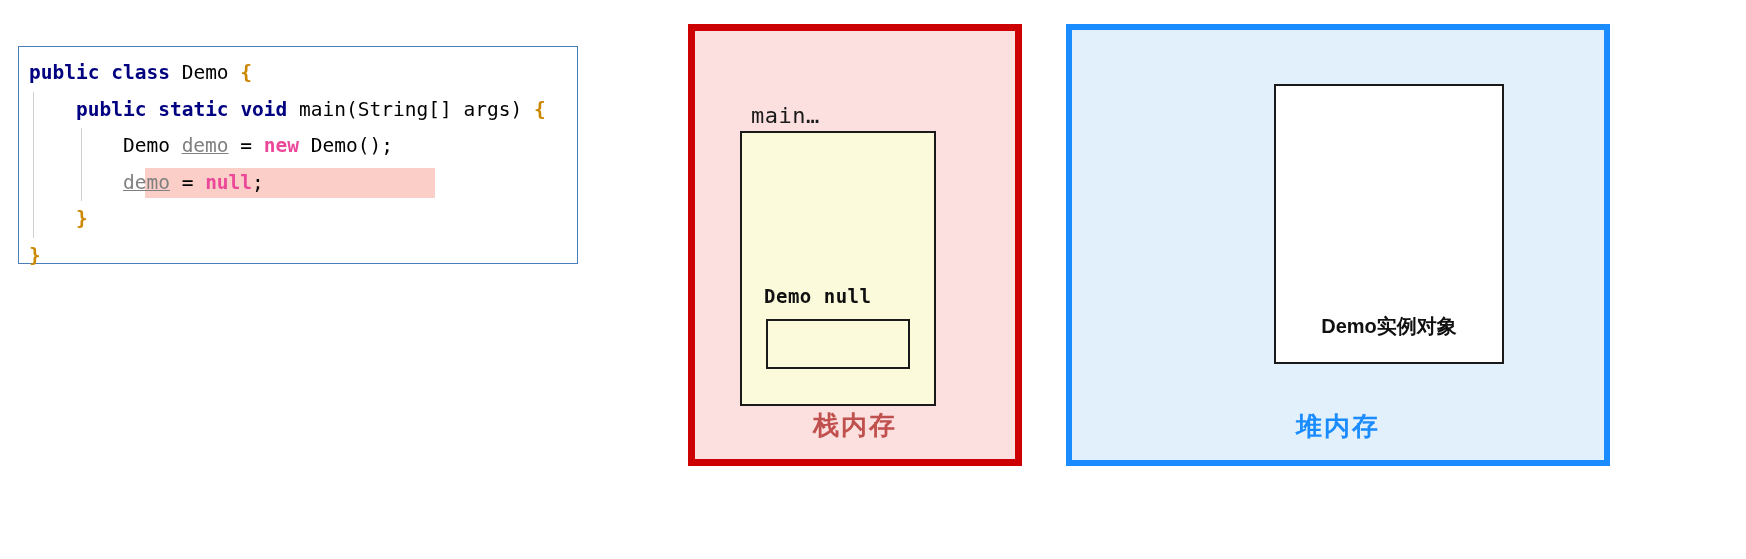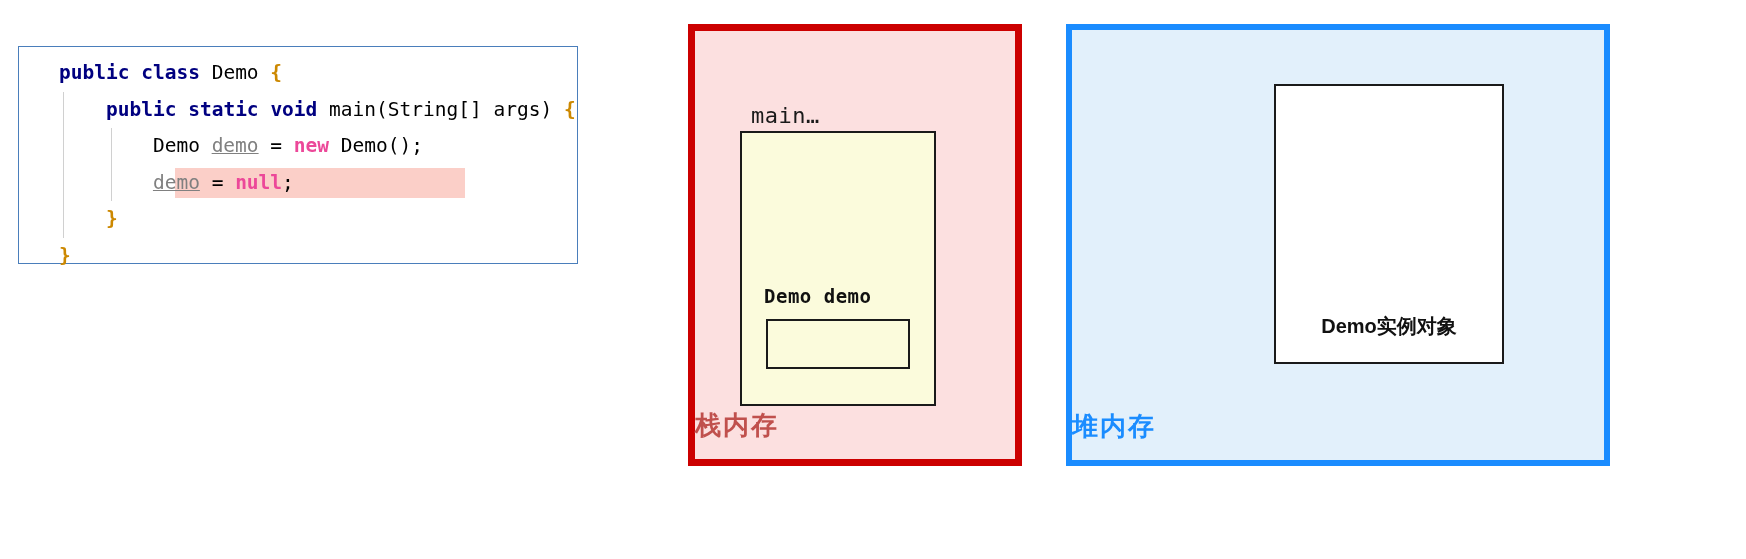--- a/index.html
+++ b/index.html
@@ -25,7 +25,6 @@
     border: 1.5px solid #4a7ebb;
     background: #ffffff;
     box-sizing: border-box;
-    padding-left: 30px;
   }
   #code-listing {
     font-family: "DejaVu Sans Mono", "Liberation Mono", monospace;

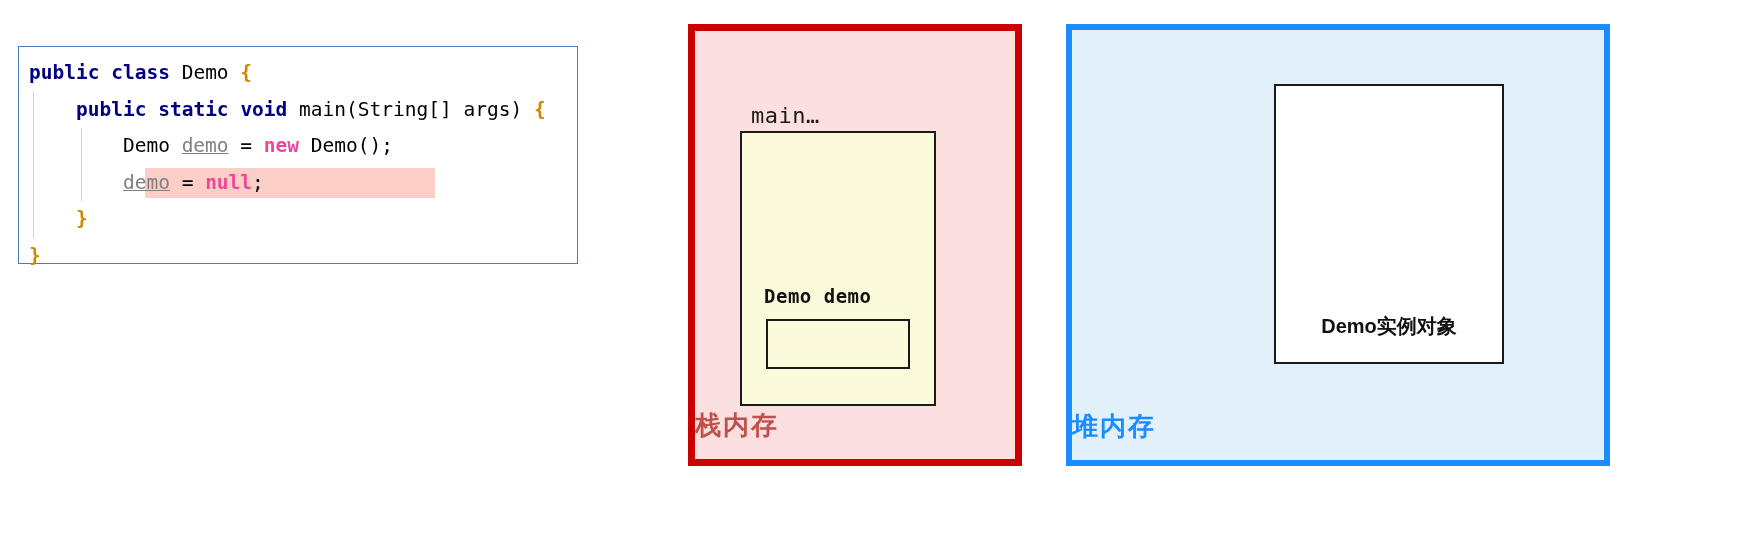--- a/index.html
+++ b/index.html
@@ -180,7 +180,7 @@
   <div id="stack-frame-label">main…</div>
 
   <div id="stack-frame-box">
-    <div id="stack-var-label">Demo  demo</div>
+    <div id="stack-var-label">Demo  null</div>
     <div id="stack-var-slot"></div>
   </div>
 

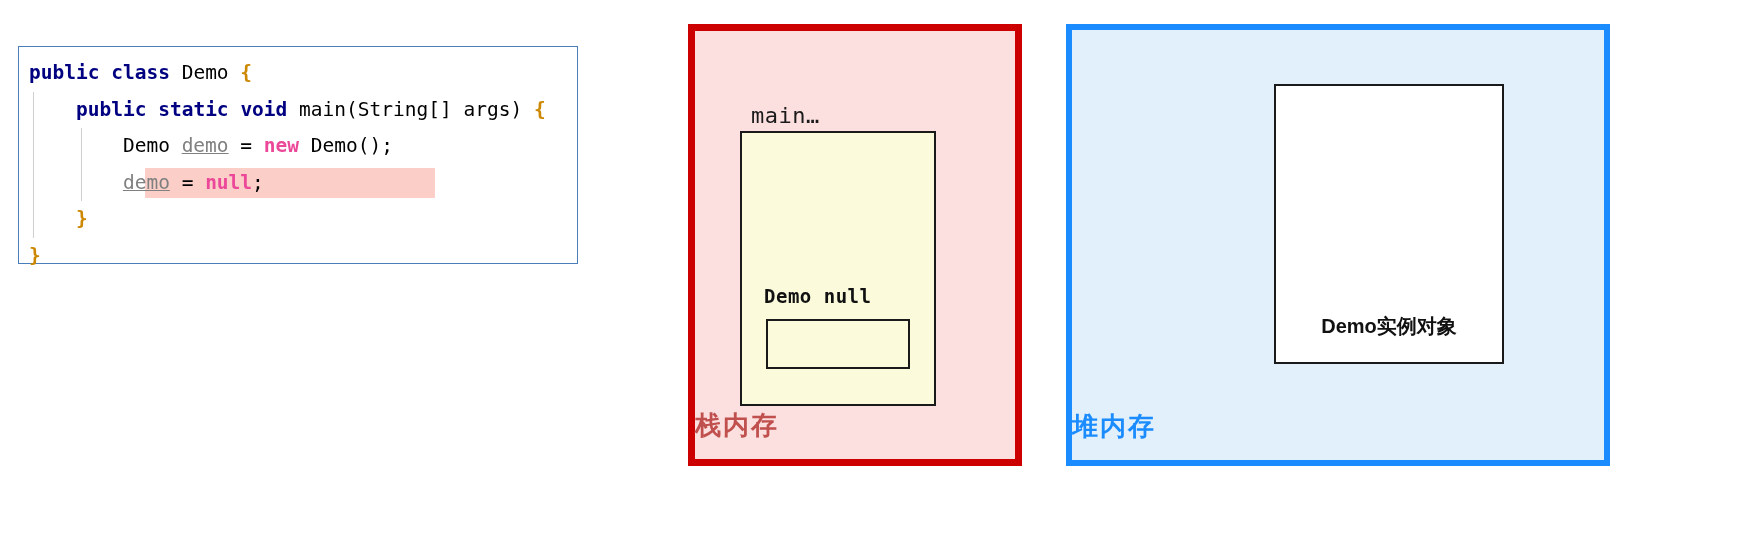--- a/index.html
+++ b/index.html
@@ -120,7 +120,7 @@
     left: 0;
     right: 0;
     bottom: 16px;
-    text-align: left;
+    text-align: center;
     font-size: 26px;
     font-weight: bold;
     color: #c0504d;

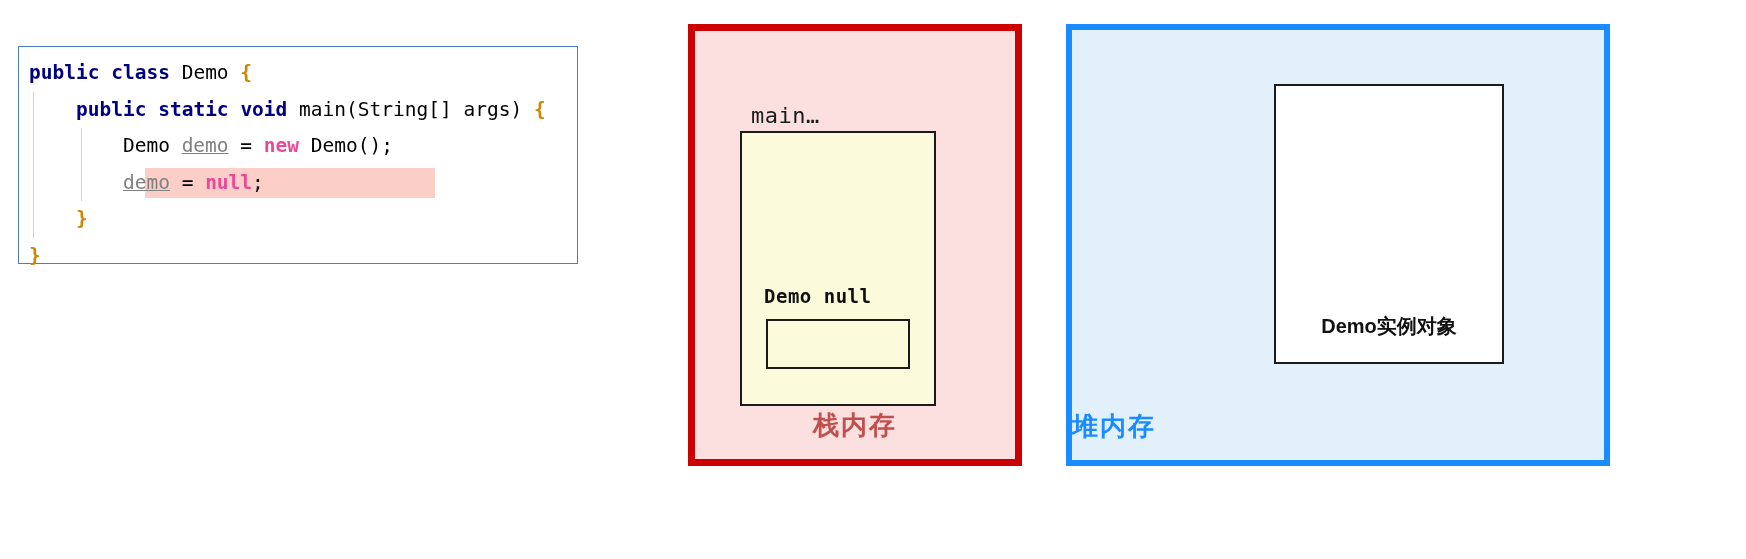--- a/index.html
+++ b/index.html
@@ -163,6 +163,7 @@
     left: 0;
     right: 0;
     bottom: 16px;
+    text-align: center;
     font-size: 26px;
     font-weight: bold;
     color: #1a8cff;

